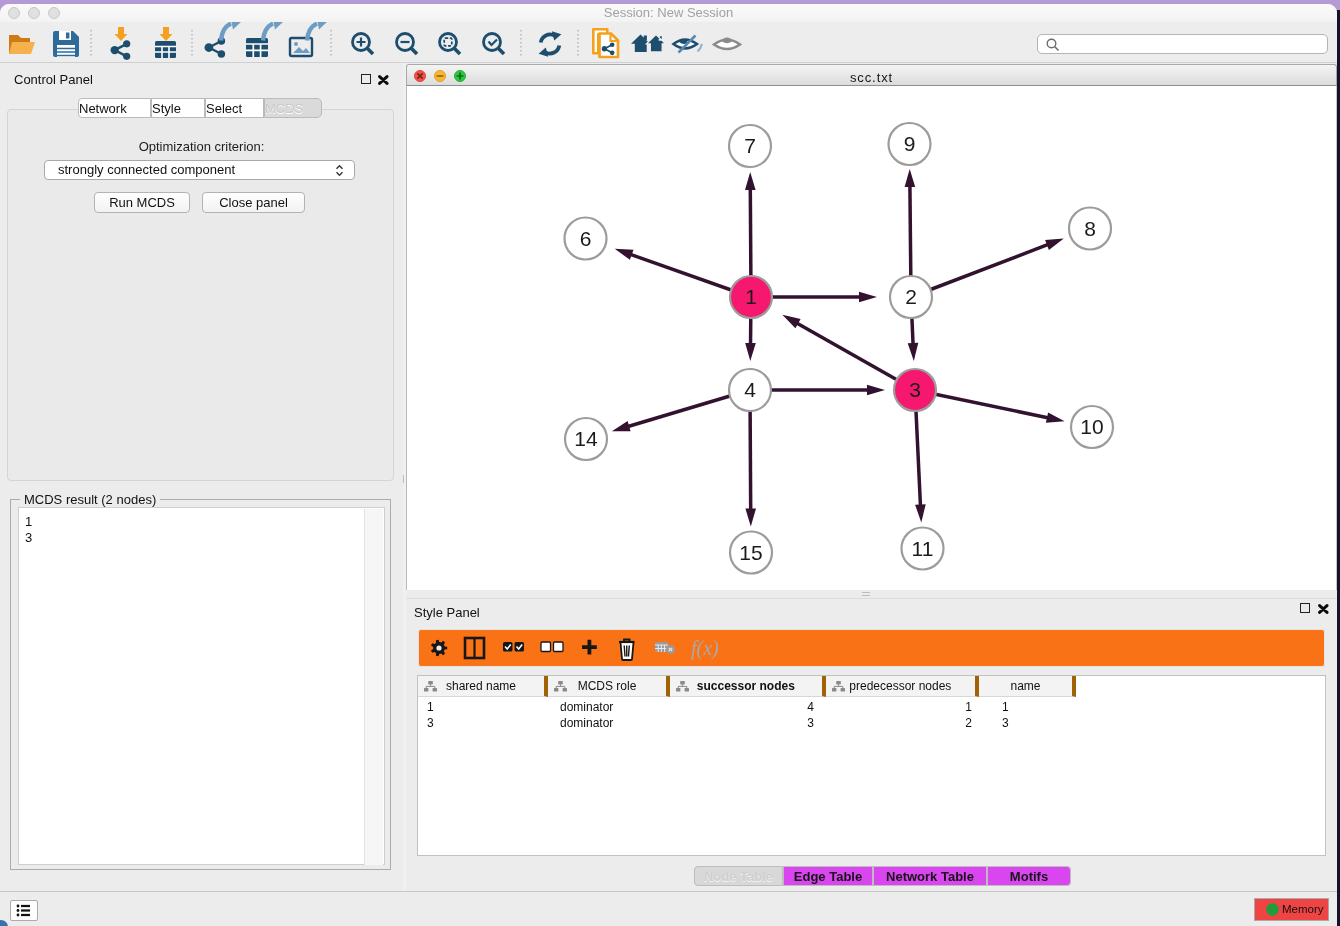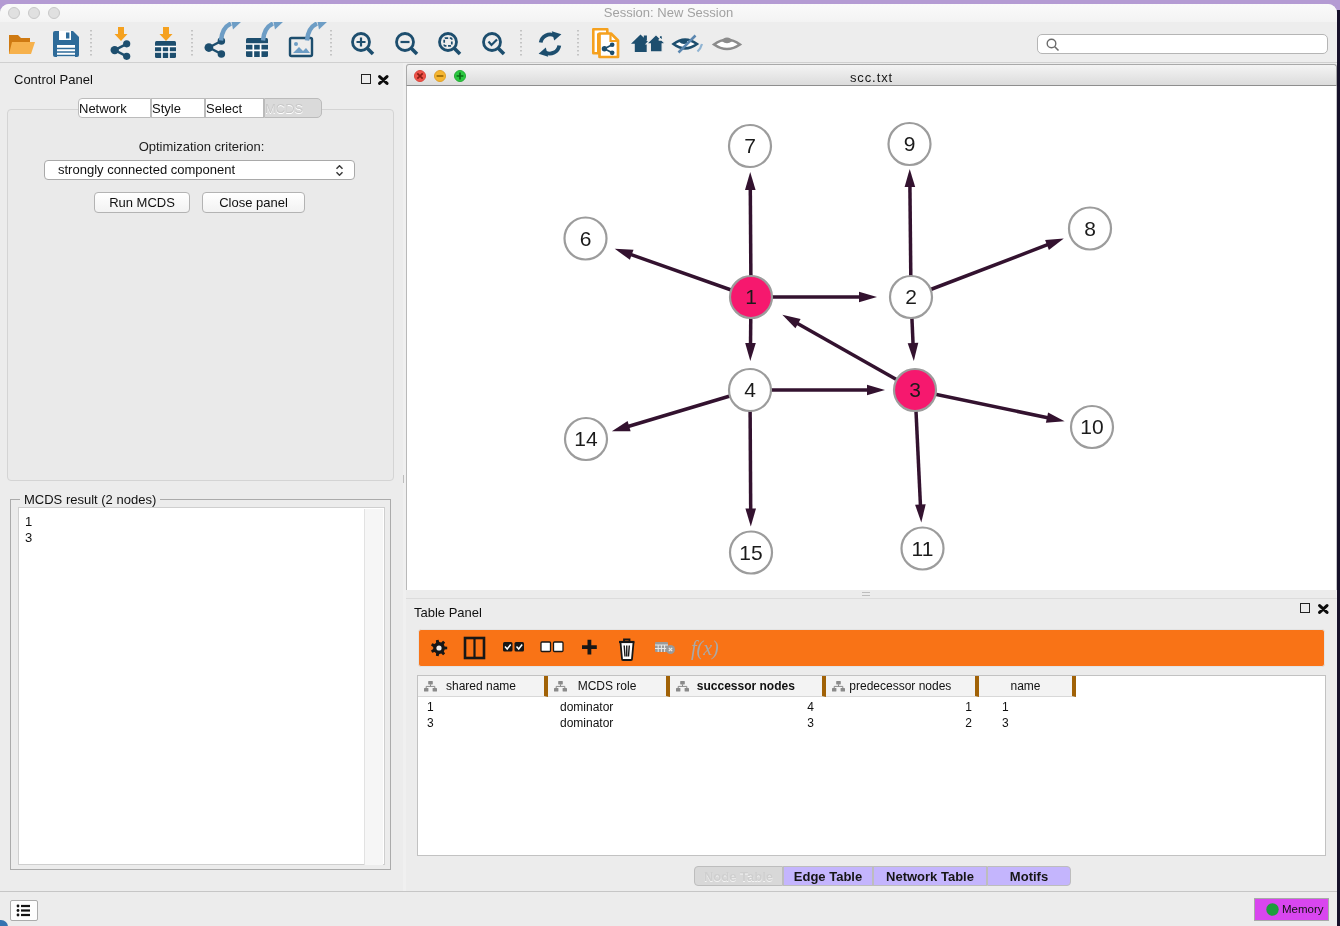--- a/index.html
+++ b/index.html
@@ -289,7 +289,7 @@
         <div style="position:absolute;left:456px;top:2px;width:8px;height:4px;border-top:1px solid #bdbdbd;border-bottom:1px solid #bdbdbd;"></div>
       </div>
     <div id="tp">
-      <div id="tp-title">Table Panel</div>
+      <div id="tp-title">Style Panel</div>
       <div class="sqbtn" style="left:894px;top:4px;"></div>
       <svg class="xbtn" style="left:912px;top:5px;position:absolute;" width="11" height="10">
           <path d="M1.6 1.6 L9 8.4 M9 1.6 L1.6 8.4" stroke="#0c0c0c" stroke-width="3" stroke-linecap="round"></path>

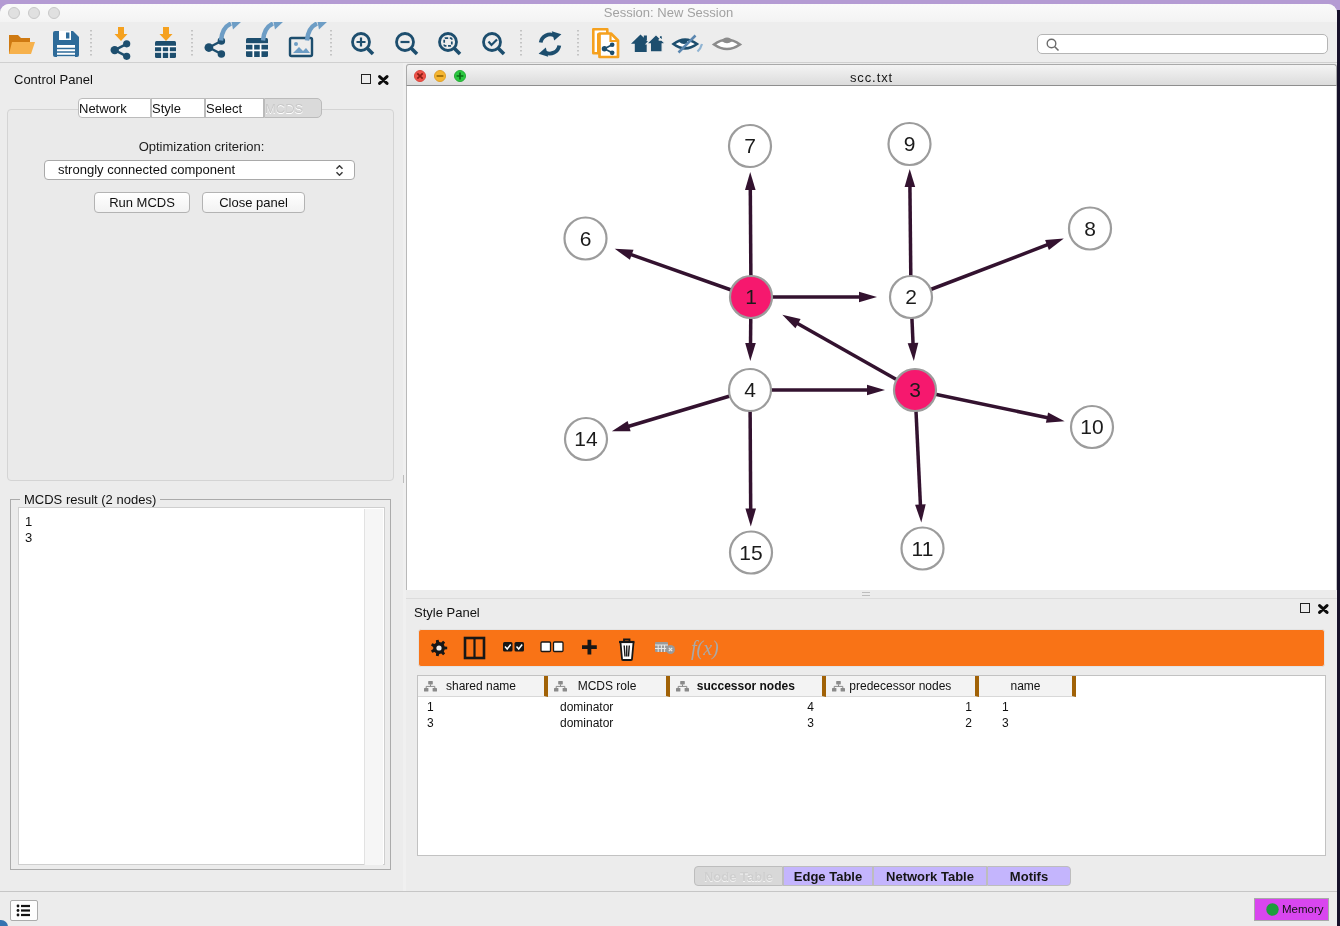--- a/index.html
+++ b/index.html
@@ -42,7 +42,7 @@
 #tbl{position:absolute;left:11px;top:76px;width:909px;height:181px;background:#fff;border:1px solid #c2c2c2;}
 .th{position:absolute;top:0;height:21px;background:#f3f3f3;border-right:4px solid #a16207;border-bottom:1px solid #d8d8d8;font-size:12px;color:#111;text-align:center;line-height:21px;}
 .td{position:absolute;font-size:12px;color:#111;height:16px;line-height:16px;}
-.btab{position:absolute;top:267px;height:20px;background:#c4b5fd;border:1px solid #bdbdbd;font-size:13px;font-weight:700;color:#151515;text-align:center;line-height:19px;}
+.btab{position:absolute;top:267px;height:20px;background:#d946ef;border:1px solid #bdbdbd;font-size:13px;font-weight:700;color:#151515;text-align:center;line-height:19px;}
 #statusbar{position:absolute;left:0;top:887px;width:1337px;height:35px;background:#ececec;border-top:1px solid #c6c6c6;}
 #listbtn{position:absolute;left:10px;top:8px;width:28px;height:21px;background:#fdfdfd;border:1px solid #ababab;border-radius:2px;}
 #membtn{position:absolute;left:1254px;top:6px;width:75px;height:23px;background:#d946ef;border:1px solid #a9a9a9;font-size:11.5px;color:#111;}

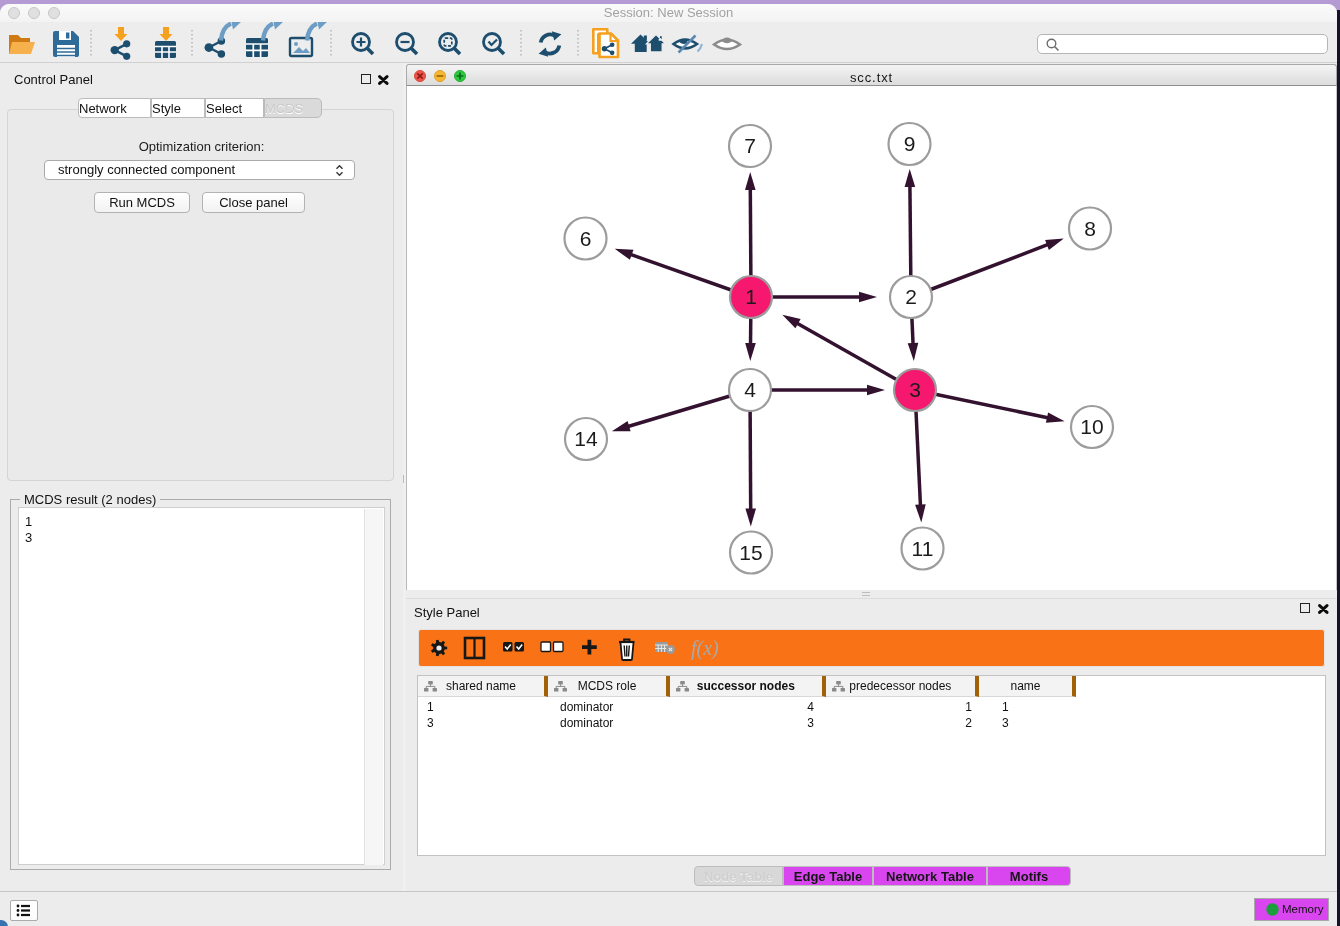--- a/index.html
+++ b/index.html
@@ -45,7 +45,7 @@
 .btab{position:absolute;top:267px;height:20px;background:#d946ef;border:1px solid #bdbdbd;font-size:13px;font-weight:700;color:#151515;text-align:center;line-height:19px;}
 #statusbar{position:absolute;left:0;top:887px;width:1337px;height:35px;background:#ececec;border-top:1px solid #c6c6c6;}
 #listbtn{position:absolute;left:10px;top:8px;width:28px;height:21px;background:#fdfdfd;border:1px solid #ababab;border-radius:2px;}
-#membtn{position:absolute;left:1254px;top:6px;width:75px;height:23px;background:#d946ef;border:1px solid #a9a9a9;font-size:11.5px;color:#111;}
+#membtn{position:absolute;left:1254px;top:6px;width:75px;height:23px;background:#ef4444;border:1px solid #a9a9a9;font-size:11.5px;color:#111;}
 svg{display:block;}
 .th svg{display:inline-block;}
 

